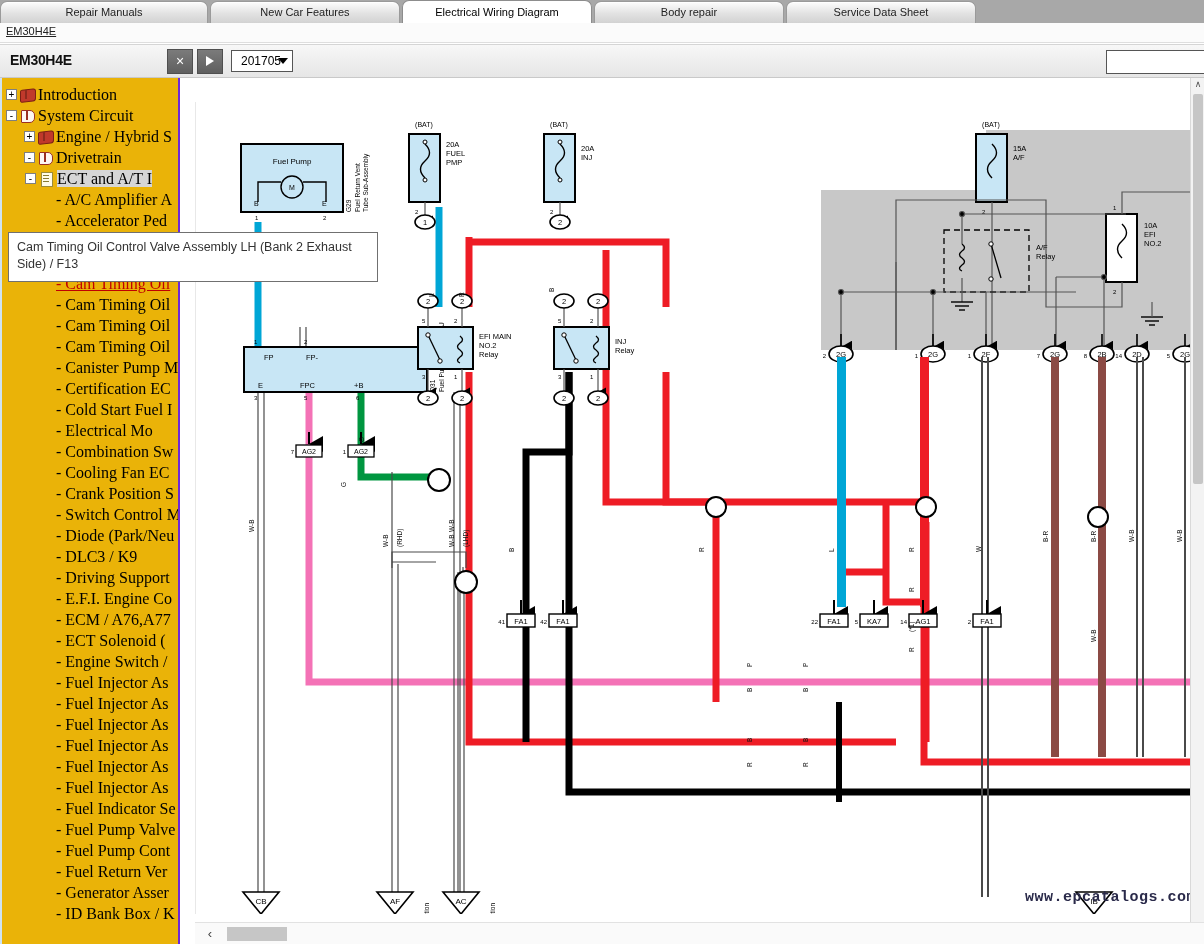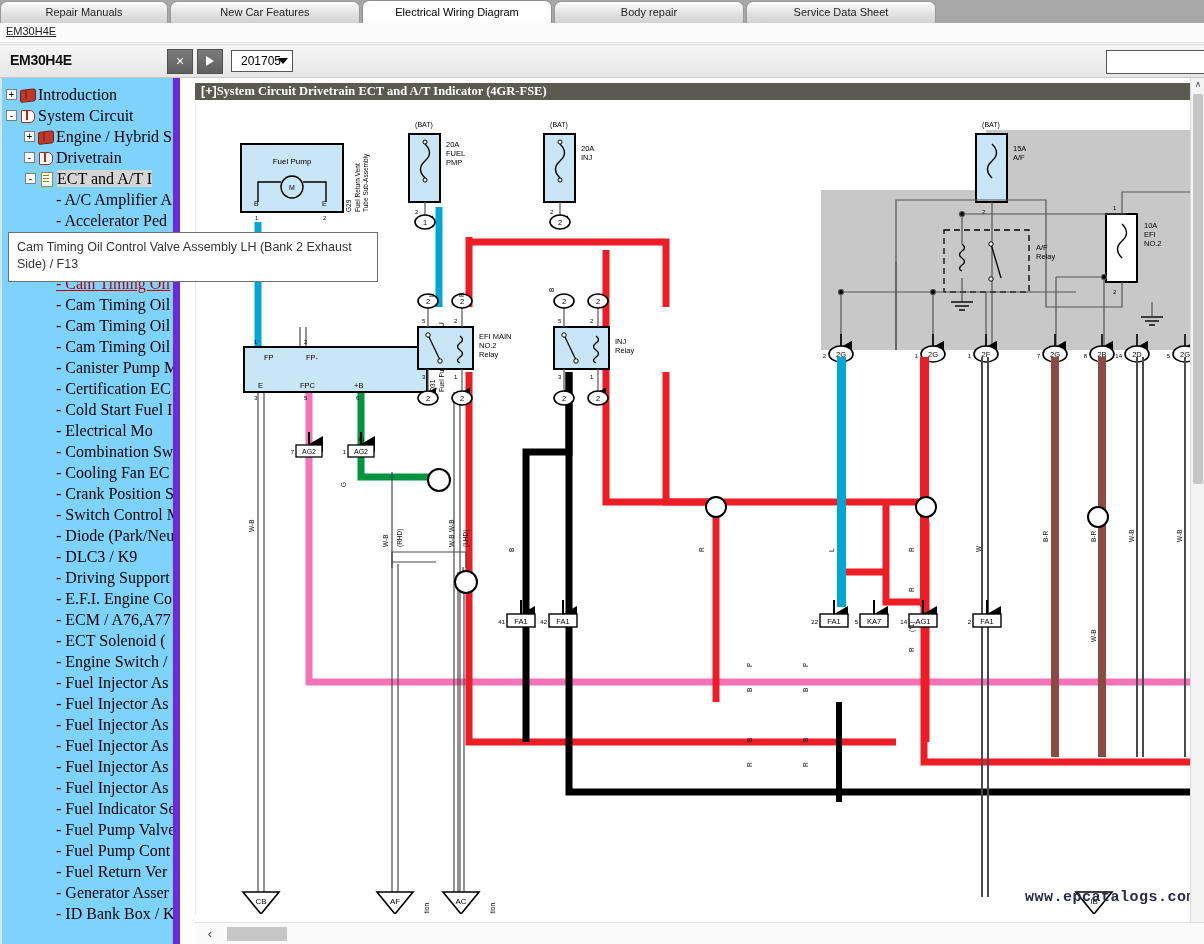--- a/index.html
+++ b/index.html
@@ -28,7 +28,7 @@
     white-space:nowrap;
     box-shadow:inset 0 1px 0 #fff;
   }
-  .tab.w1{width:168px}
+  .tab.w1{width:208px}
   .tab.w2{width:190px}
   .tab.w3{width:190px}
   .tab.w4{width:190px}

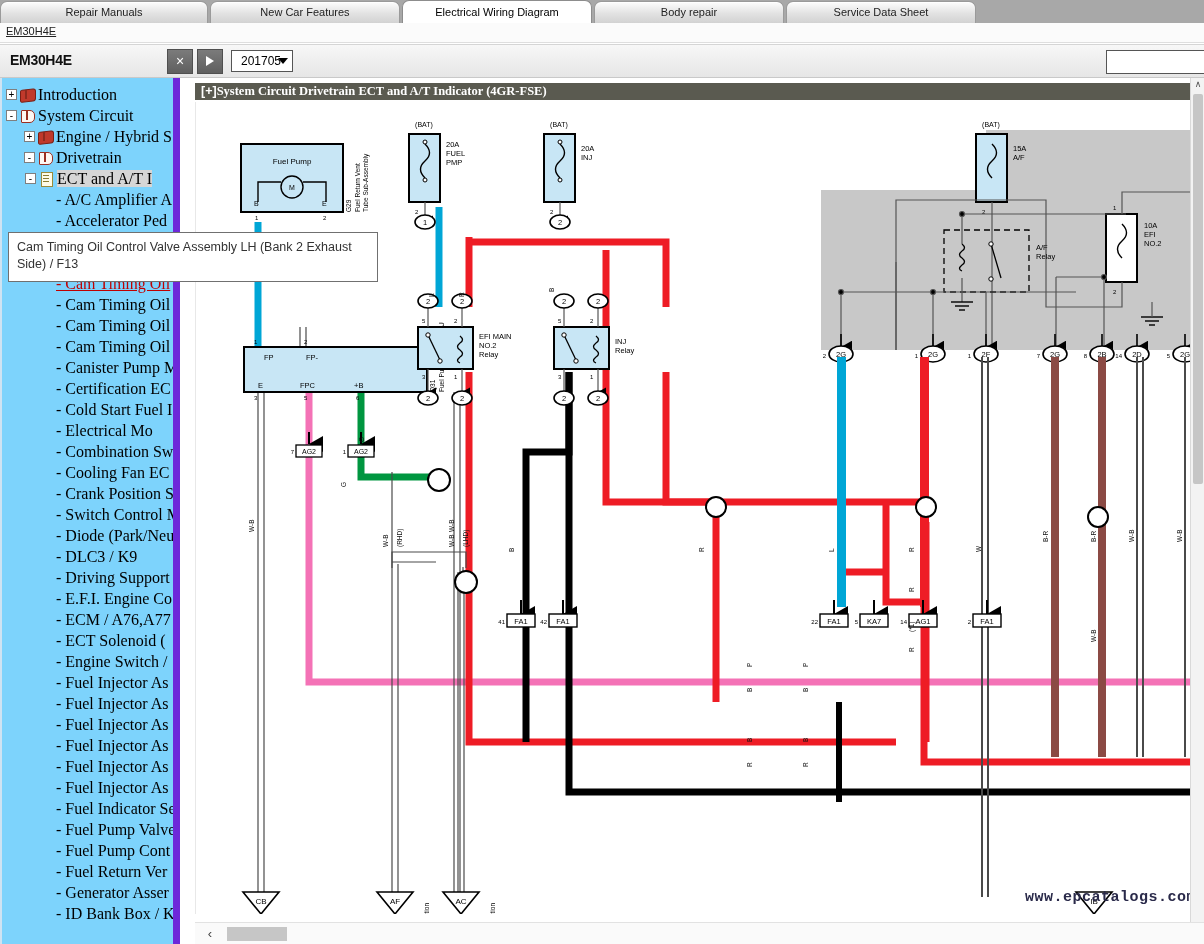--- a/index.html
+++ b/index.html
@@ -94,8 +94,8 @@
   
   .treepanel{
     position:absolute; left:0; top:78px; width:180px; height:866px;
-    background:#7dd3fc;
-    border-right:7px solid #6d28d9;
+    background:#eab308;
+    border-right:2px solid #6d28d9;
     border-left:2px solid #cfe3f2;
     overflow:hidden;
   }

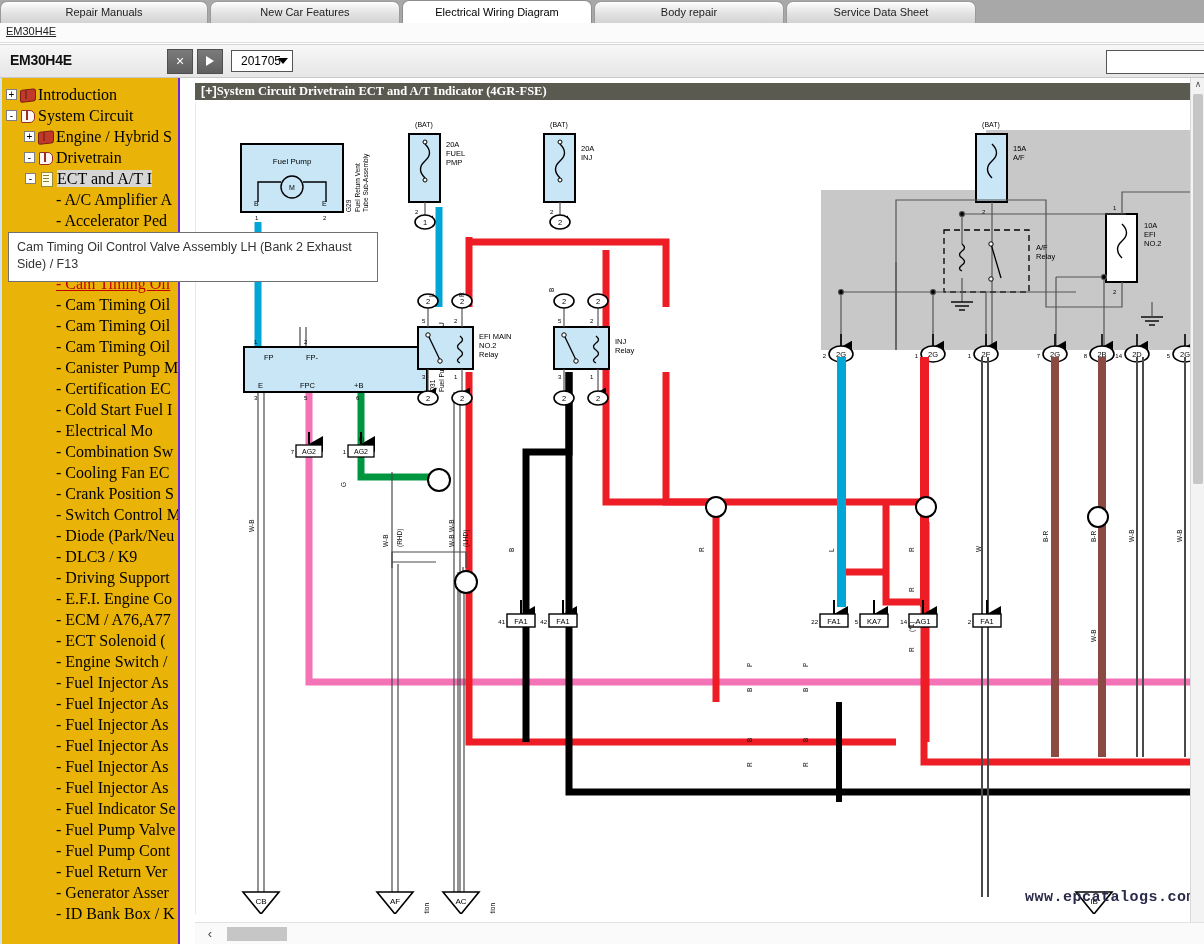--- a/index.html
+++ b/index.html
@@ -281,9 +281,6 @@
 <div class="tooltip">Cam Timing Oil Control Valve Assembly LH (Bank 2 Exhaust Side) / F13</div>
 
 <div class="content">
-  <div class="dochead">
-    <span class="plus">[+]</span><span>System Circuit  Drivetrain  ECT and A/T Indicator (4GR-FSE)</span>
-  </div>
 
   <div class="canvaswrap">
     <svg class="diagram" width="1009" height="812" viewBox="0 0 1009 812">

